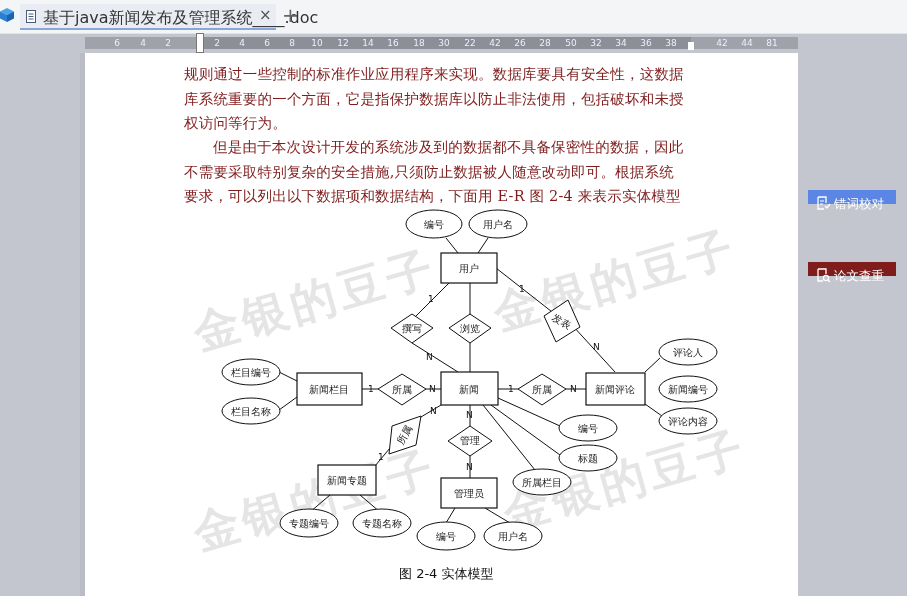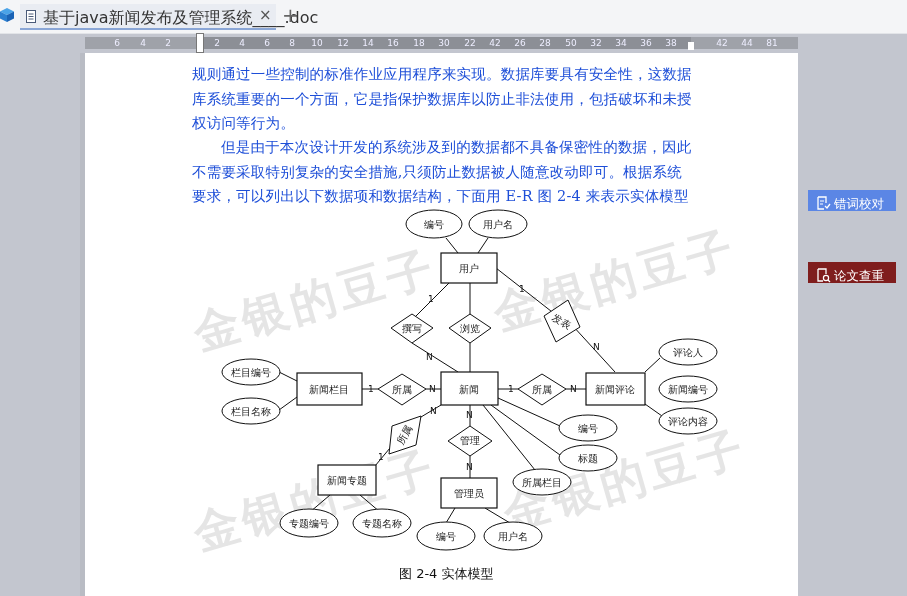--- a/index.html
+++ b/index.html
@@ -19,7 +19,7 @@
   .marker2{position:absolute;left:688px;top:42px;width:6px;height:8px;background:#fff;}
   .page{position:absolute;left:85px;top:53px;width:713px;height:543px;background:#fff;}
   .leftshadow{position:absolute;left:80px;top:53px;width:5px;height:543px;background:#b9bcc4;}
-  .para{position:absolute;left:192px;width:500px;font-size:14.5px;line-height:24.5px;color:#1d4ed8;font-family:"DejaVu Serif","Liberation Serif",serif;letter-spacing:0.2px;}
+  .para{position:absolute;left:184px;width:500px;font-size:14.5px;line-height:24.5px;color:#7f1d1d;font-family:"DejaVu Serif","Liberation Serif",serif;letter-spacing:0.2px;}
   .side-btn{position:absolute;left:808px;width:88px;height:21px;color:#fff;font-size:12.5px;line-height:27px;cursor:pointer;box-sizing:border-box;padding-left:26px;}
   .side-btn svg{position:absolute;left:8px;top:6px;}
   .btn1{top:190px;background:#5b86e5;}

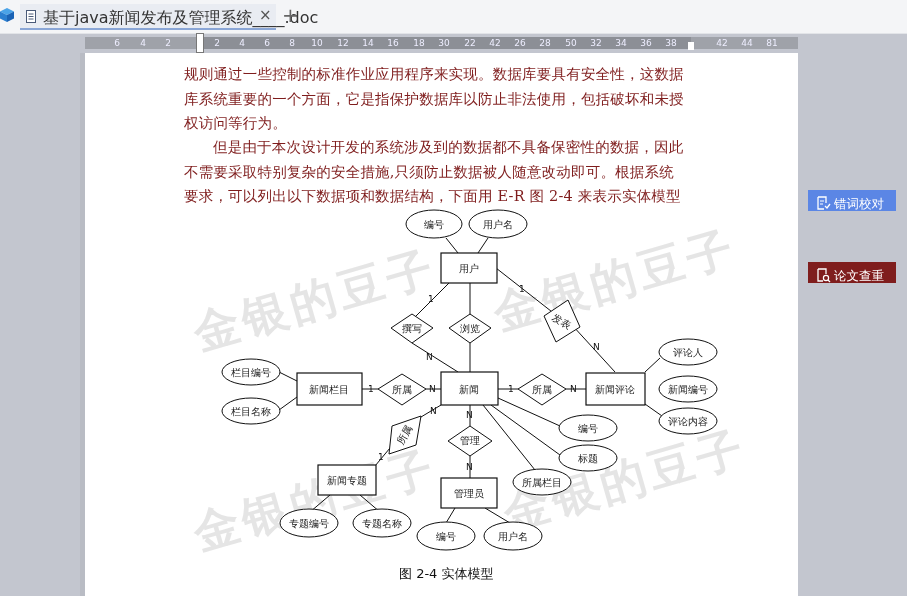--- a/index.html
+++ b/index.html
@@ -20,7 +20,7 @@
   .page{position:absolute;left:85px;top:53px;width:713px;height:543px;background:#fff;}
   .leftshadow{position:absolute;left:80px;top:53px;width:5px;height:543px;background:#b9bcc4;}
   .para{position:absolute;left:184px;width:500px;font-size:14.5px;line-height:24.5px;color:#7f1d1d;font-family:"DejaVu Serif","Liberation Serif",serif;letter-spacing:0.2px;}
-  .side-btn{position:absolute;left:808px;width:88px;height:21px;color:#fff;font-size:12.5px;line-height:27px;cursor:pointer;box-sizing:border-box;padding-left:26px;}
+  .side-btn{position:absolute;left:808px;width:88px;height:14px;color:#fff;font-size:12.5px;line-height:27px;cursor:pointer;box-sizing:border-box;padding-left:26px;}
   .side-btn svg{position:absolute;left:8px;top:6px;}
   .btn1{top:190px;background:#5b86e5;}
   .btn2{top:225px;background:#7f1d1d;margin-top:37px;}

